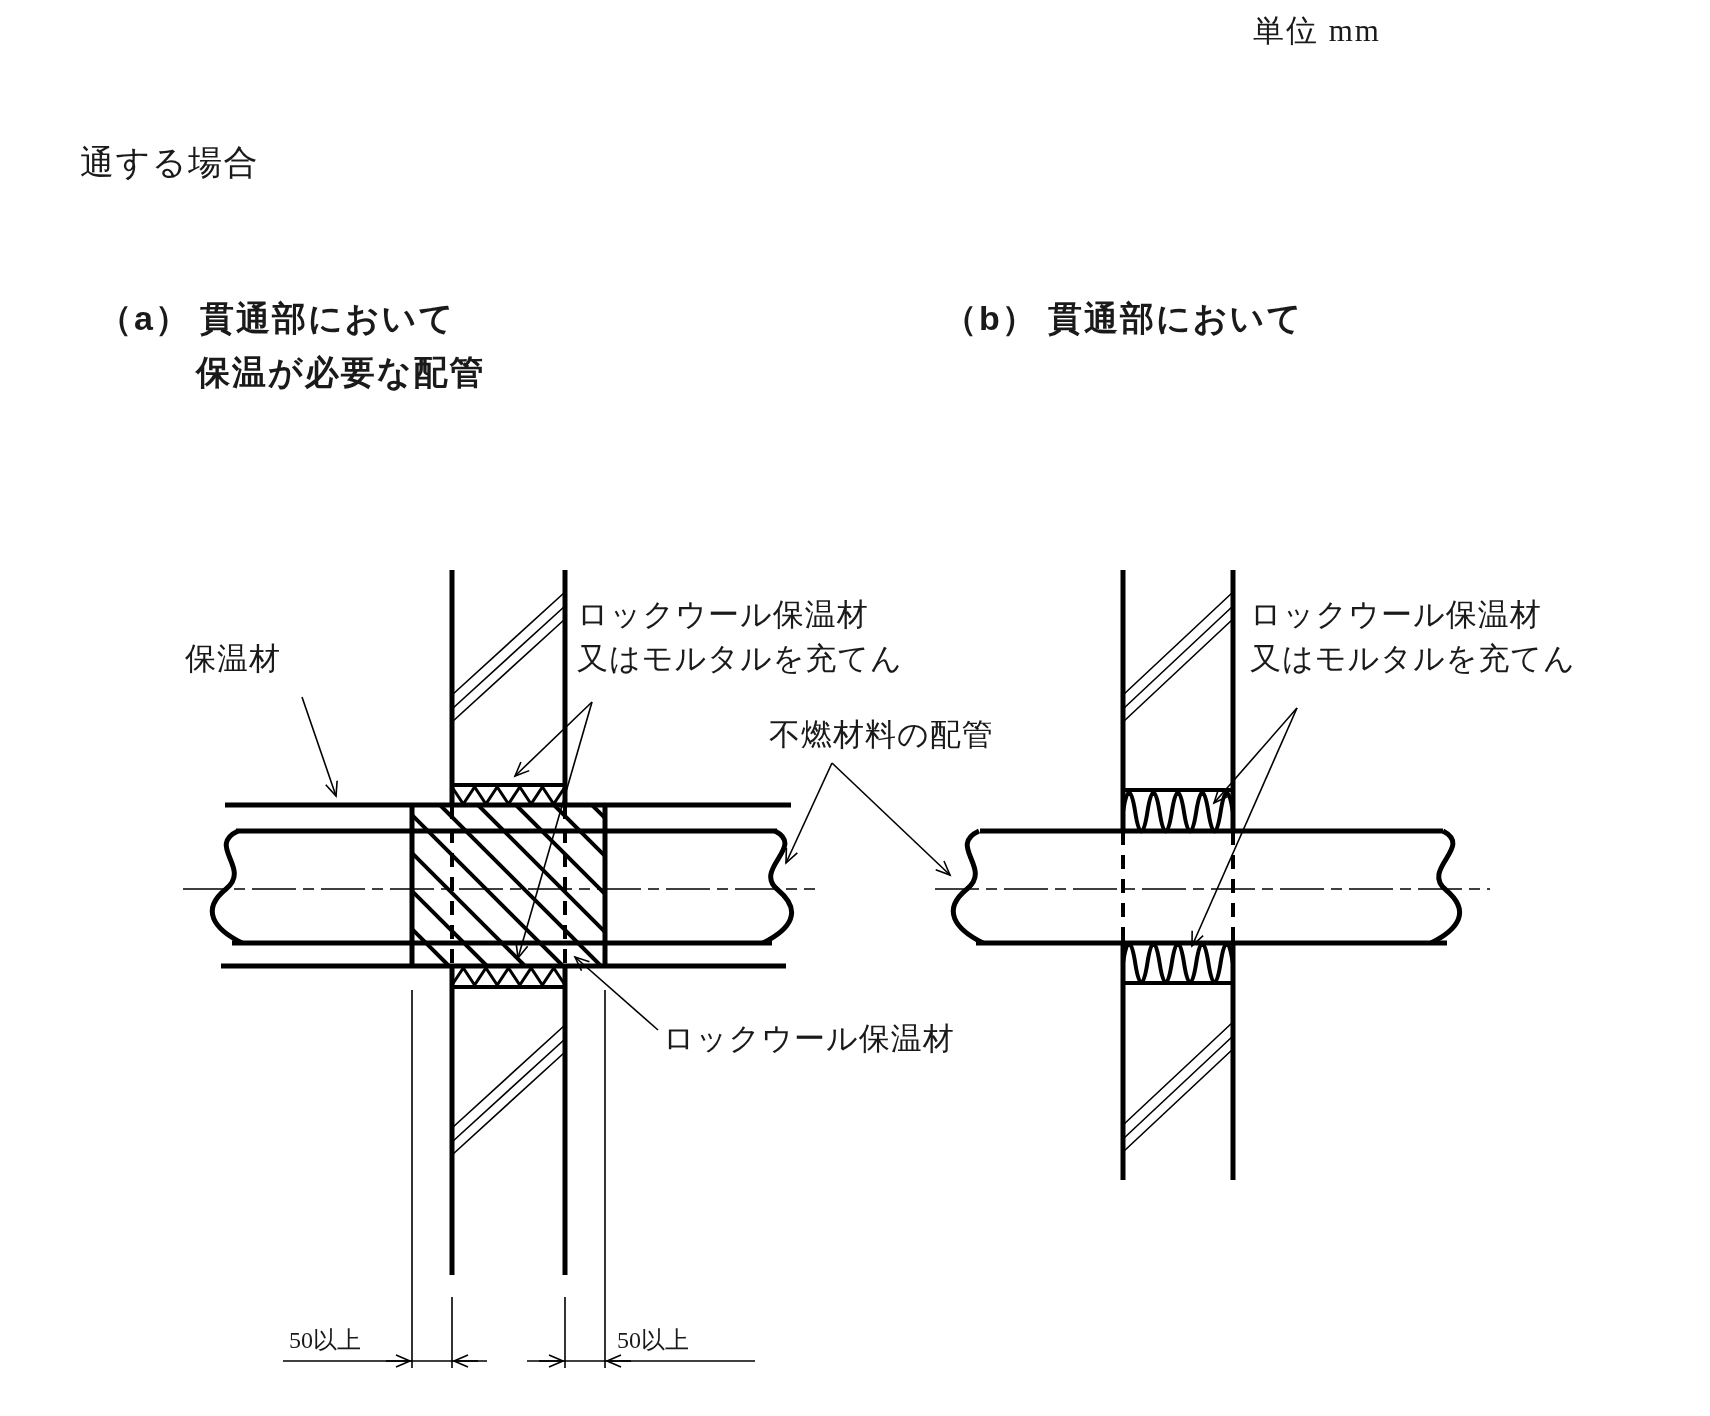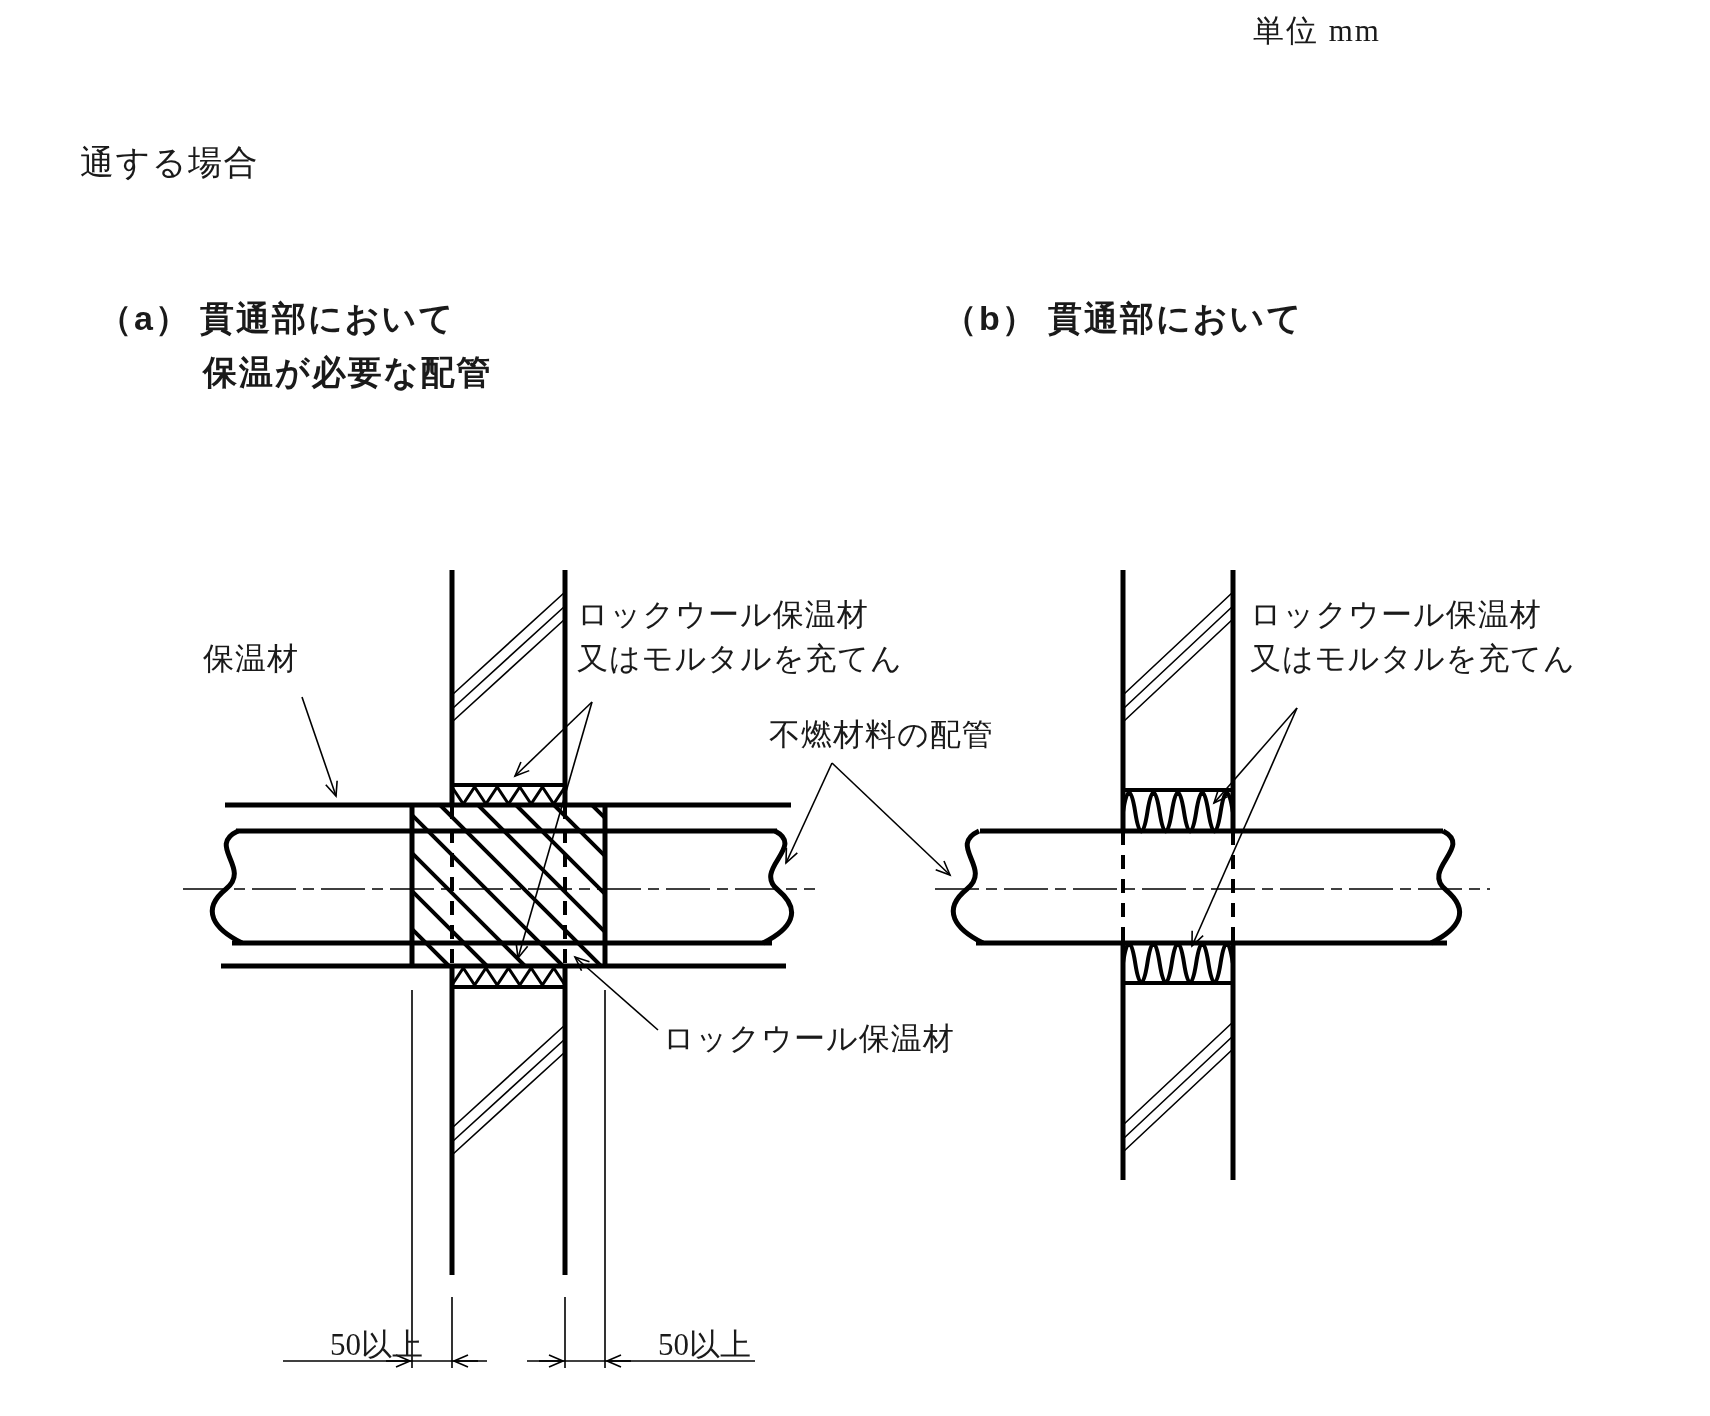--- a/index.html
+++ b/index.html
@@ -146,7 +146,7 @@
 
   <div class="lbl heading" style="left:98px;top:299px;">（a）</div>
   <div class="lbl heading" style="left:200px;top:299px;">貫通部において</div>
-  <div class="lbl heading" style="left:203px;top:353px;">保温が必要な配管</div>
+  <div class="lbl heading" style="left:196px;top:353px;">保温が必要な配管</div>
 
   <div class="lbl heading" style="left:943px;top:299px;">（b）</div>
   <div class="lbl heading" style="left:1048px;top:299px;">貫通部において</div>

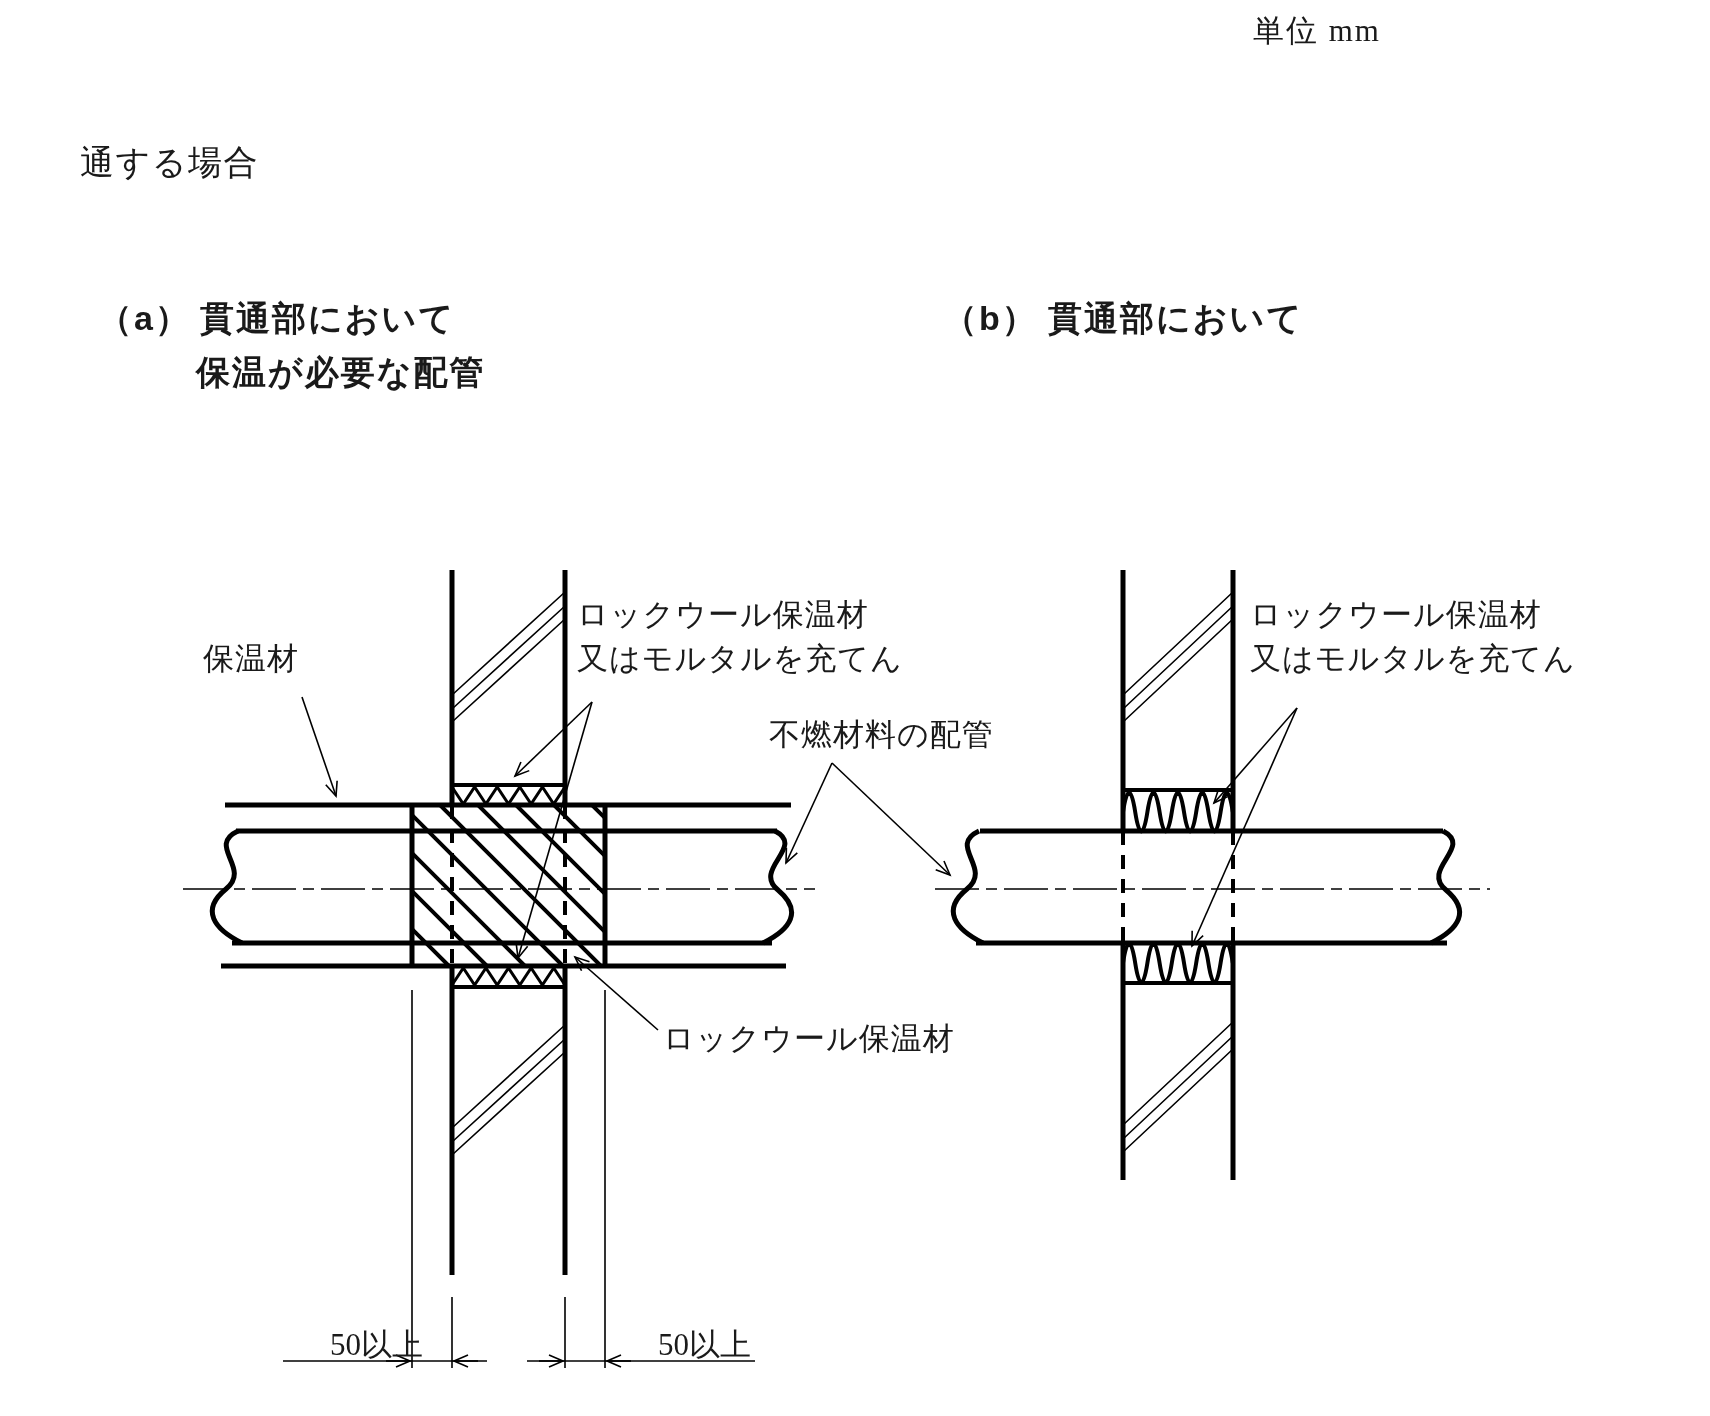--- a/index.html
+++ b/index.html
@@ -151,7 +151,7 @@
   <div class="lbl heading" style="left:943px;top:299px;">（b）</div>
   <div class="lbl heading" style="left:1048px;top:299px;">貫通部において</div>
 
-  <div class="lbl serif" style="left:203px;top:641px;">保温材</div>
+  <div class="lbl serif" style="left:185px;top:641px;">保温材</div>
   <div class="lbl serif" style="left:577px;top:597px;">ロックウール保温材</div>
   <div class="lbl serif" style="left:577px;top:641px;">又はモルタルを充てん</div>
   <div class="lbl serif" style="left:769px;top:717px;">不燃材料の配管</div>

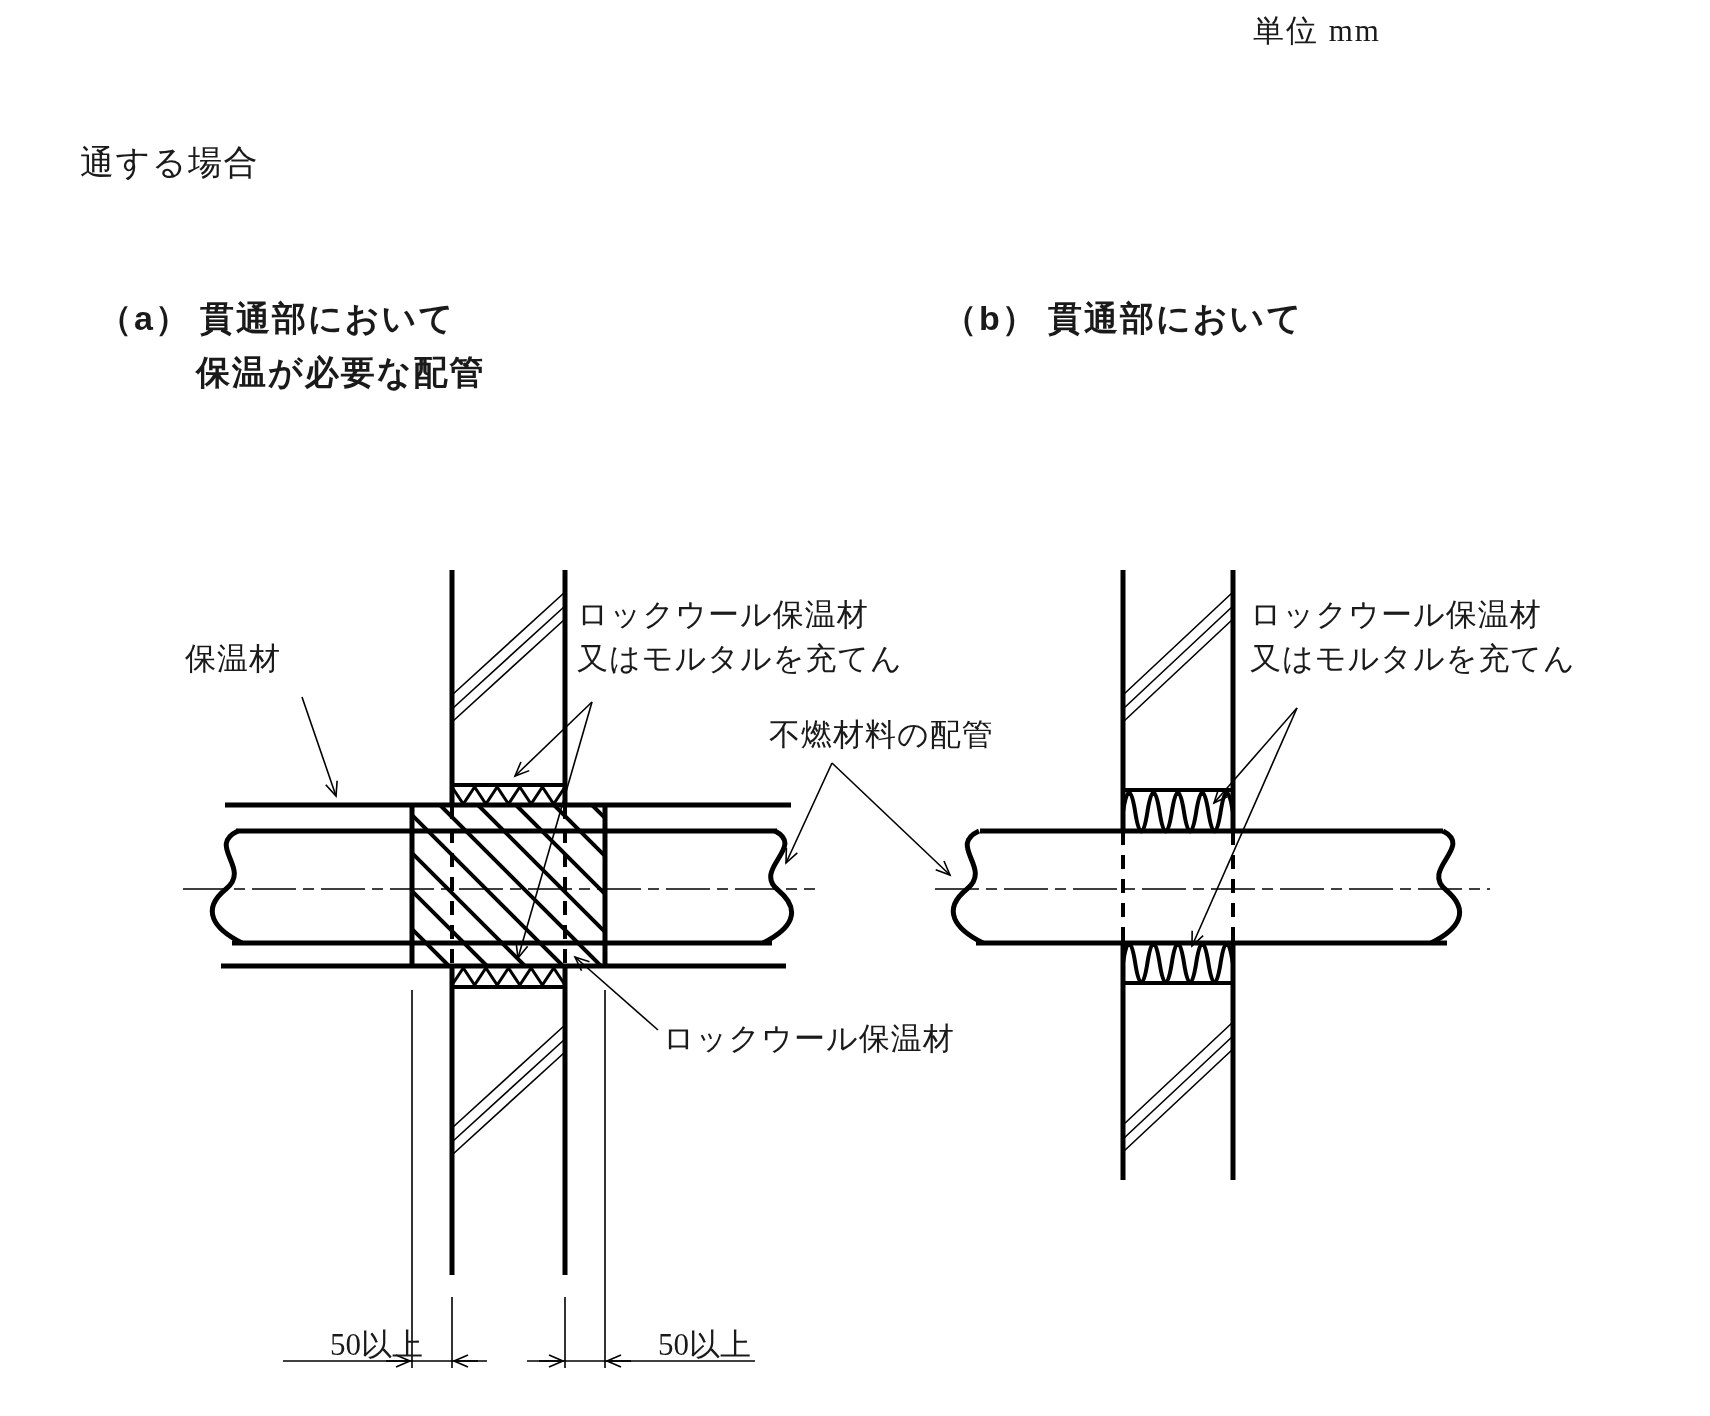--- a/index.html
+++ b/index.html
@@ -12,7 +12,7 @@
   .unit{font-family:"Liberation Serif","DejaVu Serif",serif;font-size:31px;letter-spacing:2px;}
   .heading{font-family:"Liberation Sans","DejaVu Sans",sans-serif;font-weight:700;
            font-size:34px;letter-spacing:2px;}
-  .dim{font-family:"Liberation Serif","DejaVu Serif",serif;font-size:31px;margin-left:41px;}
+  .dim{font-family:"Liberation Serif","DejaVu Serif",serif;font-size:24px;}
 </style>
 </head>
 <body>

